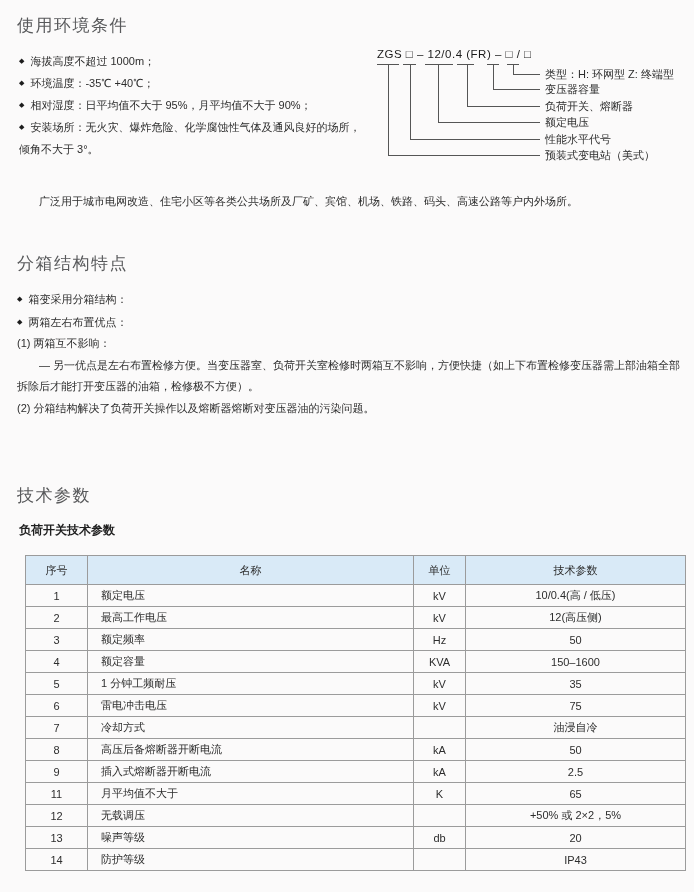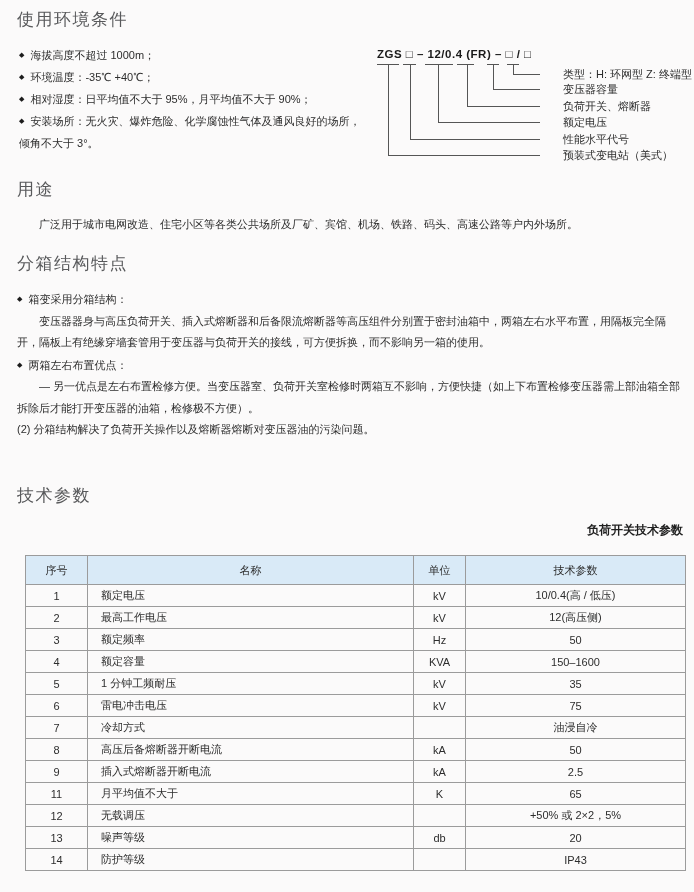--- a/index.html
+++ b/index.html
@@ -11,7 +11,7 @@
   h2.sec { font-size:17px; font-weight:400; color:#58595b; letter-spacing:1.5px; margin:0; }
 
   
-  .env { position:absolute; left:17px; top:8px; width:352px; }
+  .env { position:absolute; left:17px; top:14px; width:352px; }
   .env ul { list-style:none; margin:13px 0 0 2px; padding:0; }
   .env li { font-size:11px; line-height:22px; color:#2d2d2d; }
   .diamond { font-size:7px; vertical-align:2px; margin-right:6px; color:#1c1c1c; }

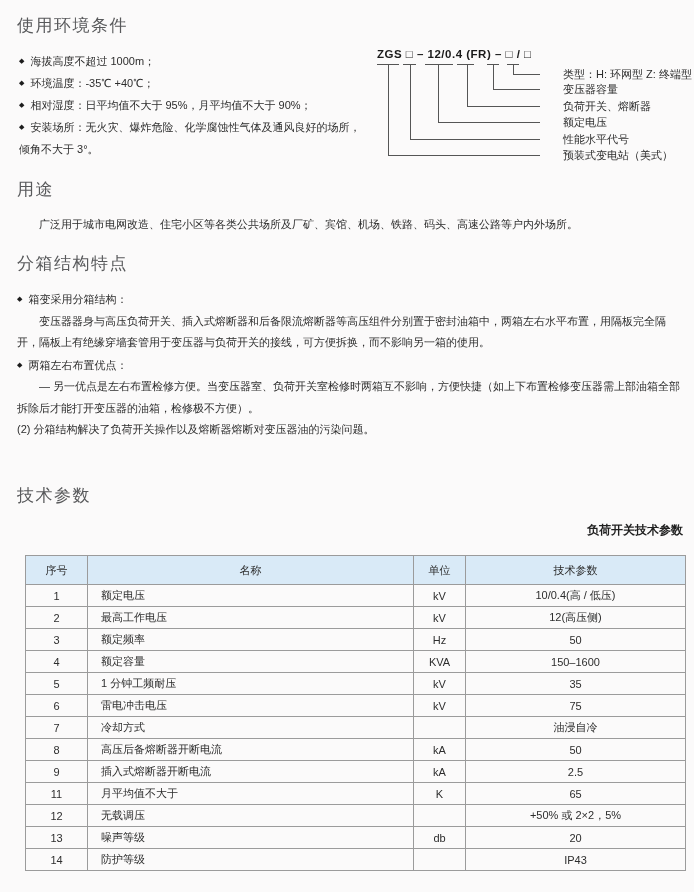--- a/index.html
+++ b/index.html
@@ -19,7 +19,7 @@
   
   .model { position:absolute; left:375px; top:10px; width:319px; height:170px; }
   .diagram { position:absolute; left:0; top:35px; width:319px; height:128px; }
-  .code { position:absolute; left:2px; top:3px; font-size:11.5px; letter-spacing:0.5px; color:#1a1a1a; white-space:nowrap;font-weight:bold; }
+  .code { position:absolute; left:2px; top:3px; font-size:11.5px; letter-spacing:0.5px; color:#1a1a1a; white-space:nowrap; }
   .dline { position:absolute; background:#555; }
   .dlabel { position:absolute; left:170px; font-size:11px; line-height:14px; color:#2d2d2d; white-space:nowrap;margin-left:18px; }
 

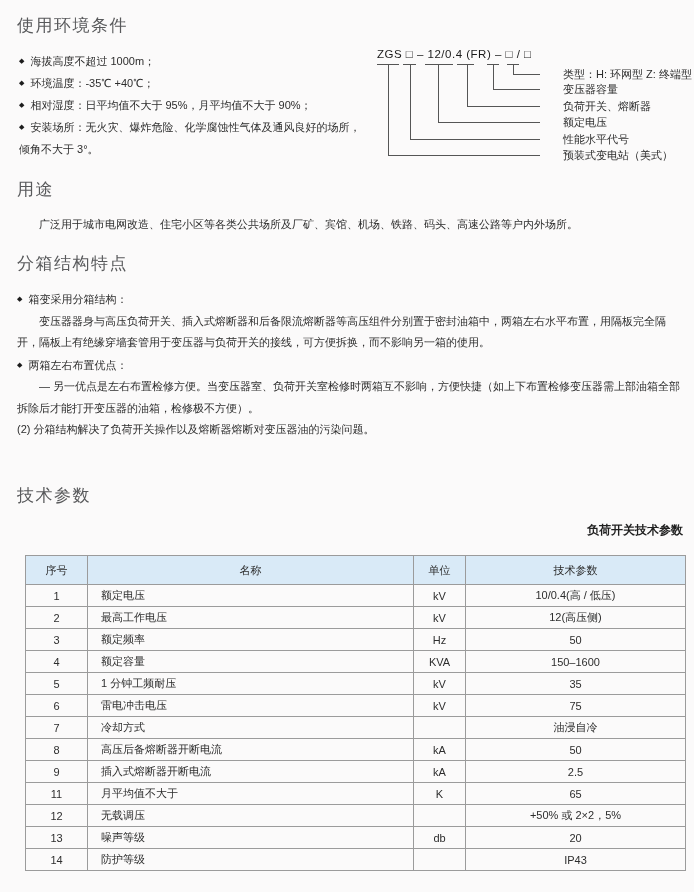--- a/index.html
+++ b/index.html
@@ -21,7 +21,7 @@
   .diagram { position:absolute; left:0; top:35px; width:319px; height:128px; }
   .code { position:absolute; left:2px; top:3px; font-size:11.5px; letter-spacing:0.5px; color:#1a1a1a; white-space:nowrap; }
   .dline { position:absolute; background:#555; }
-  .dlabel { position:absolute; left:170px; font-size:11px; line-height:14px; color:#2d2d2d; white-space:nowrap;margin-left:18px; }
+  .dlabel { position:absolute; left:170px; font-size:11px; line-height:14px; color:#2d2d2d; white-space:nowrap; }
 
   
   .usage { position:absolute; left:17px; top:178px; width:662px; }

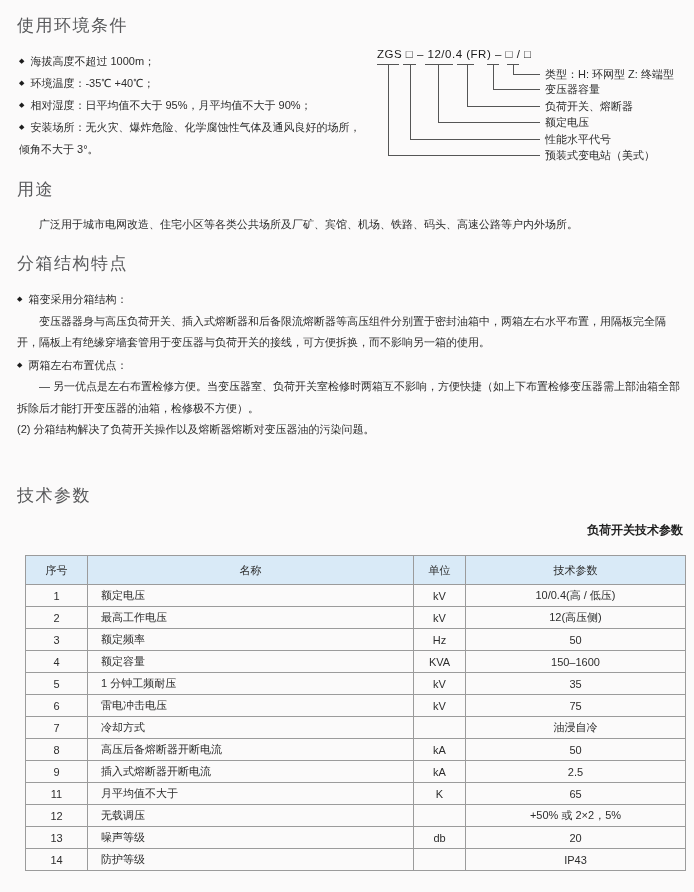--- a/index.html
+++ b/index.html
@@ -96,7 +96,6 @@
   </section>
 
   <section class="usage">
-    <h2 class="sec">用途</h2>
     <p>广泛用于城市电网改造、住宅小区等各类公共场所及厂矿、宾馆、机场、铁路、码头、高速公路等户内外场所。</p>
   </section>
 

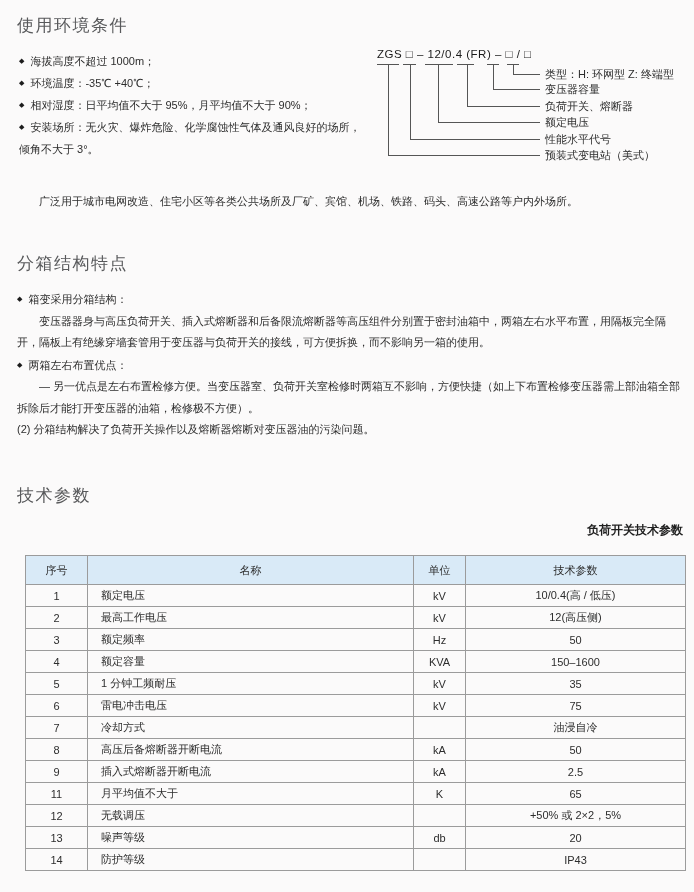--- a/index.html
+++ b/index.html
@@ -103,7 +103,6 @@
     <h2 class="sec">分箱结构特点</h2>
     <div class="body" id="structure-body">
         <p class="p-bullet"><span class="diamond">◆</span><span>箱变采用分箱结构：</span></p>
-        <p class="p-indent">变压器器身与高压负荷开关、插入式熔断器和后备限流熔断器等高压组件分别置于密封油箱中，两箱左右水平布置，用隔板完全隔开，隔板上有绝缘穿墙套管用于变压器与负荷开关的接线，可方便拆换，而不影响另一箱的使用。</p>
         <p class="p-bullet"><span class="diamond">◆</span><span>两箱左右布置优点：</span></p>
         <p class="p-dash">— 另一优点是左右布置检修方便。当变压器室、负荷开关室检修时两箱互不影响，方便快捷（如上下布置检修变压器需上部油箱全部拆除后才能打开变压器的油箱，检修极不方便）。</p>
         <p class="p-plain">(2) 分箱结构解决了负荷开关操作以及熔断器熔断对变压器油的污染问题。</p>

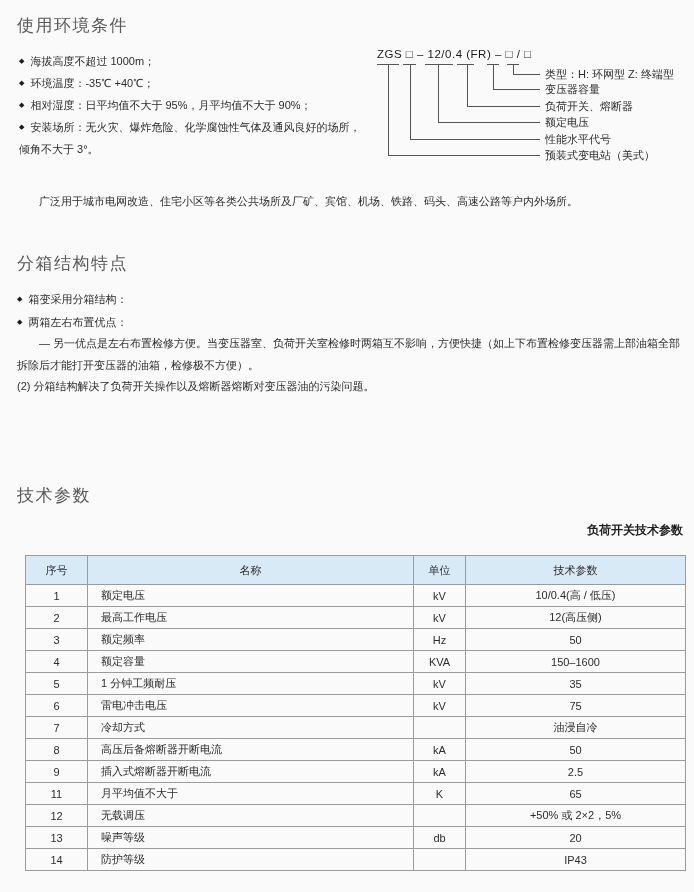--- a/index.html
+++ b/index.html
@@ -104,6 +104,7 @@
     <div class="body" id="structure-body">
         <p class="p-bullet"><span class="diamond">◆</span><span>箱变采用分箱结构：</span></p>
         <p class="p-bullet"><span class="diamond">◆</span><span>两箱左右布置优点：</span></p>
+        <p class="p-plain">(1) 两箱互不影响：</p>
         <p class="p-dash">— 另一优点是左右布置检修方便。当变压器室、负荷开关室检修时两箱互不影响，方便快捷（如上下布置检修变压器需上部油箱全部拆除后才能打开变压器的油箱，检修极不方便）。</p>
         <p class="p-plain">(2) 分箱结构解决了负荷开关操作以及熔断器熔断对变压器油的污染问题。</p>
       </div>

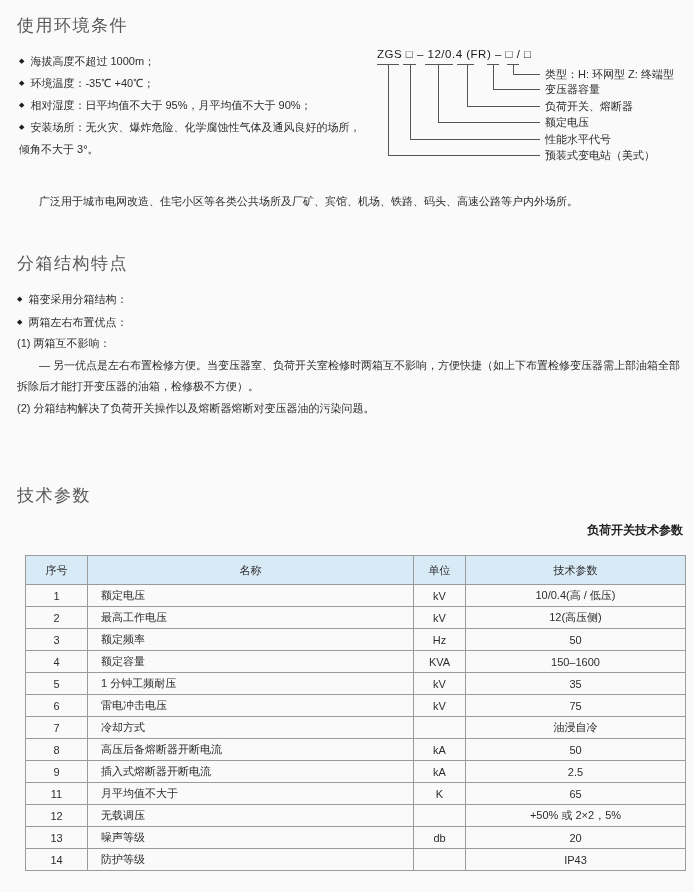--- a/index.html
+++ b/index.html
@@ -35,7 +35,7 @@
 
   
   .tech { position:absolute; left:17px; top:484px; width:666px; }
-  .tech h3 { font-size:12px; font-weight:700; color:#1f1f1f; margin:15px 0 16px 2px;text-align:right; }
+  .tech h3 { font-size:12px; font-weight:700; color:#1f1f1f; margin:15px 0 16px 2px; }
   .tech table {
     margin:11px 0 0 8px; border-collapse:collapse; width:660px; table-layout:fixed;
     border:1px solid #6f6f6f;

